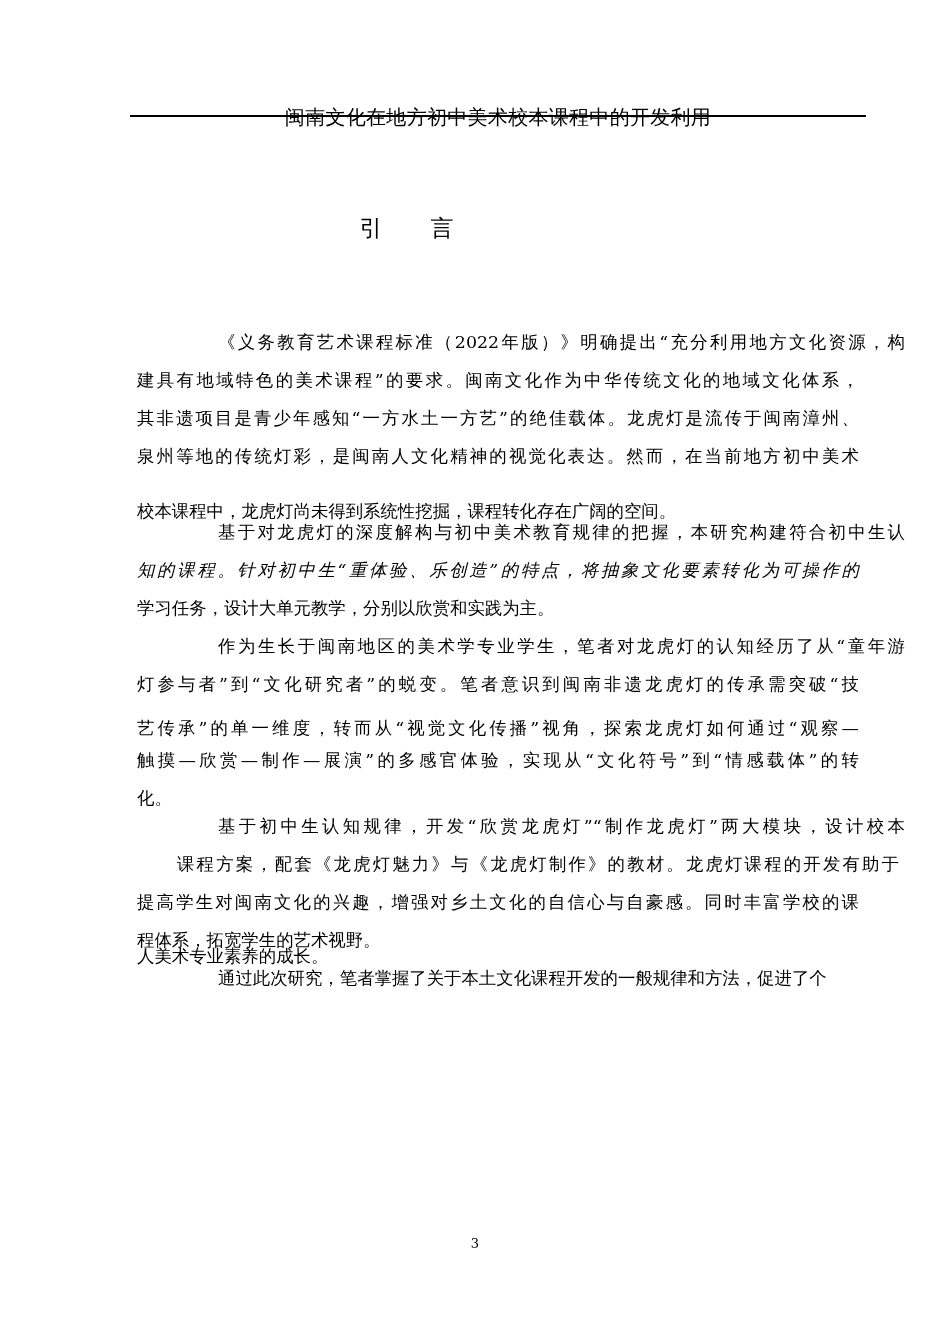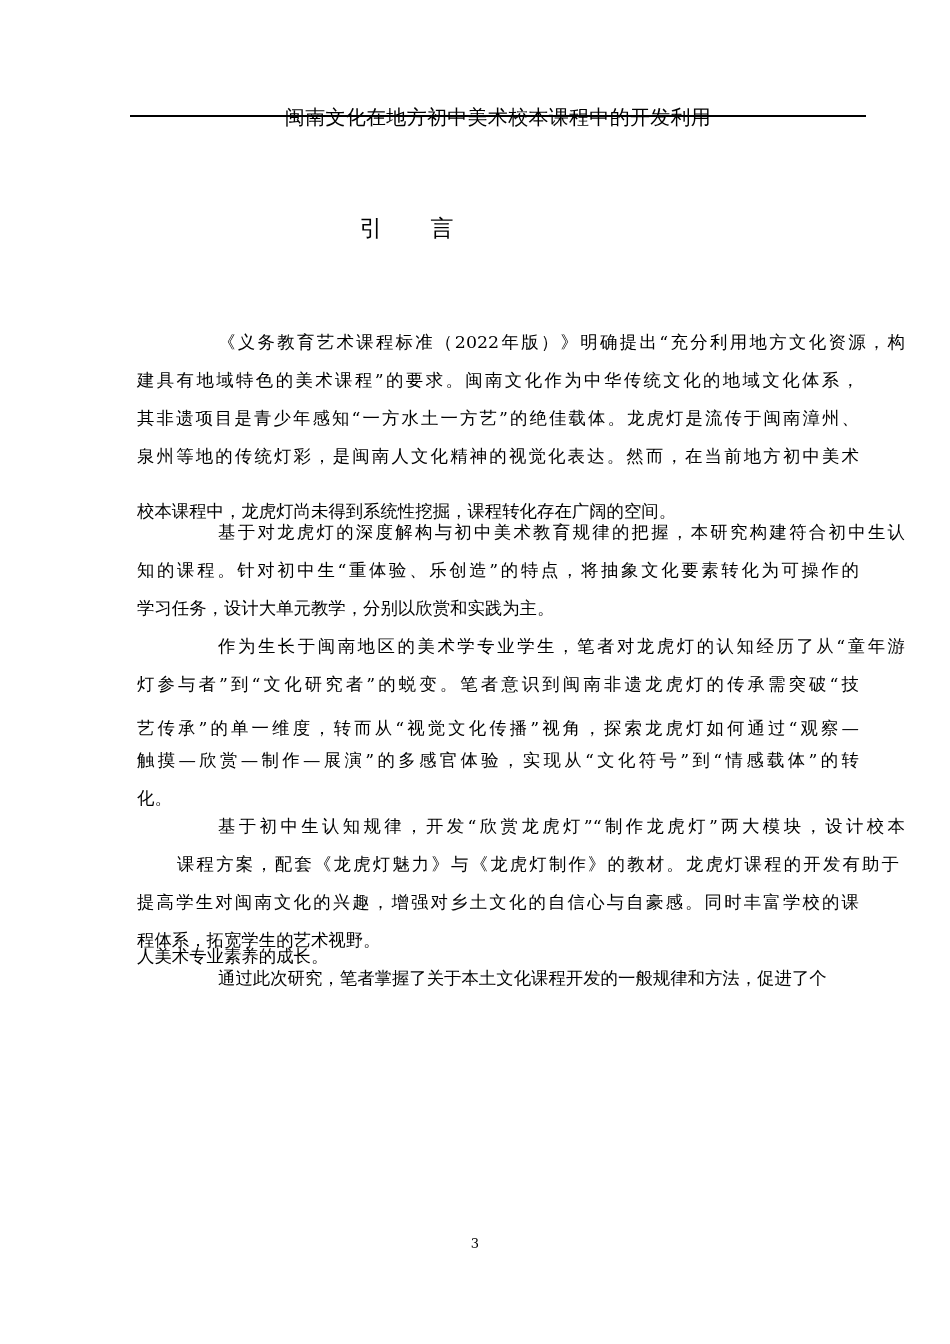--- a/index.html
+++ b/index.html
@@ -35,7 +35,7 @@
     <div class="line justify" style="top: 446px;">泉州等地的传统灯彩，是闽南人文化精神的视觉化表达。然而，在当前地方初中美术</div>
     <div class="line" style="top: 484px; margin-top: 17px;">校本课程中，龙虎灯尚未得到系统性挖掘，课程转化存在广阔的空间。</div>
     <div class="line indent justify" style="top: 522px;">基于对龙虎灯的深度解构与初中美术教育规律的把握，本研究构建符合初中生认</div>
-    <div class="line justify" style="top: 560px;">知的课程。针对初中生“重体验、乐创造”的特点，将抽象文化要素转化为可操作的</div>
+    <div class="line justify" style="top: 560px; font-style: italic;">知的课程。针对初中生“重体验、乐创造”的特点，将抽象文化要素转化为可操作的</div>
     <div class="line" style="top: 598px;">学习任务，设计大单元教学，分别以欣赏和实践为主。</div>
     <div class="line indent justify" style="top: 636px;">作为生长于闽南地区的美术学专业学生，笔者对龙虎灯的认知经历了从“童年游</div>
     <div class="line justify" style="top: 674px;">灯参与者”到“文化研究者”的蜕变。笔者意识到闽南非遗龙虎灯的传承需突破“技</div>

